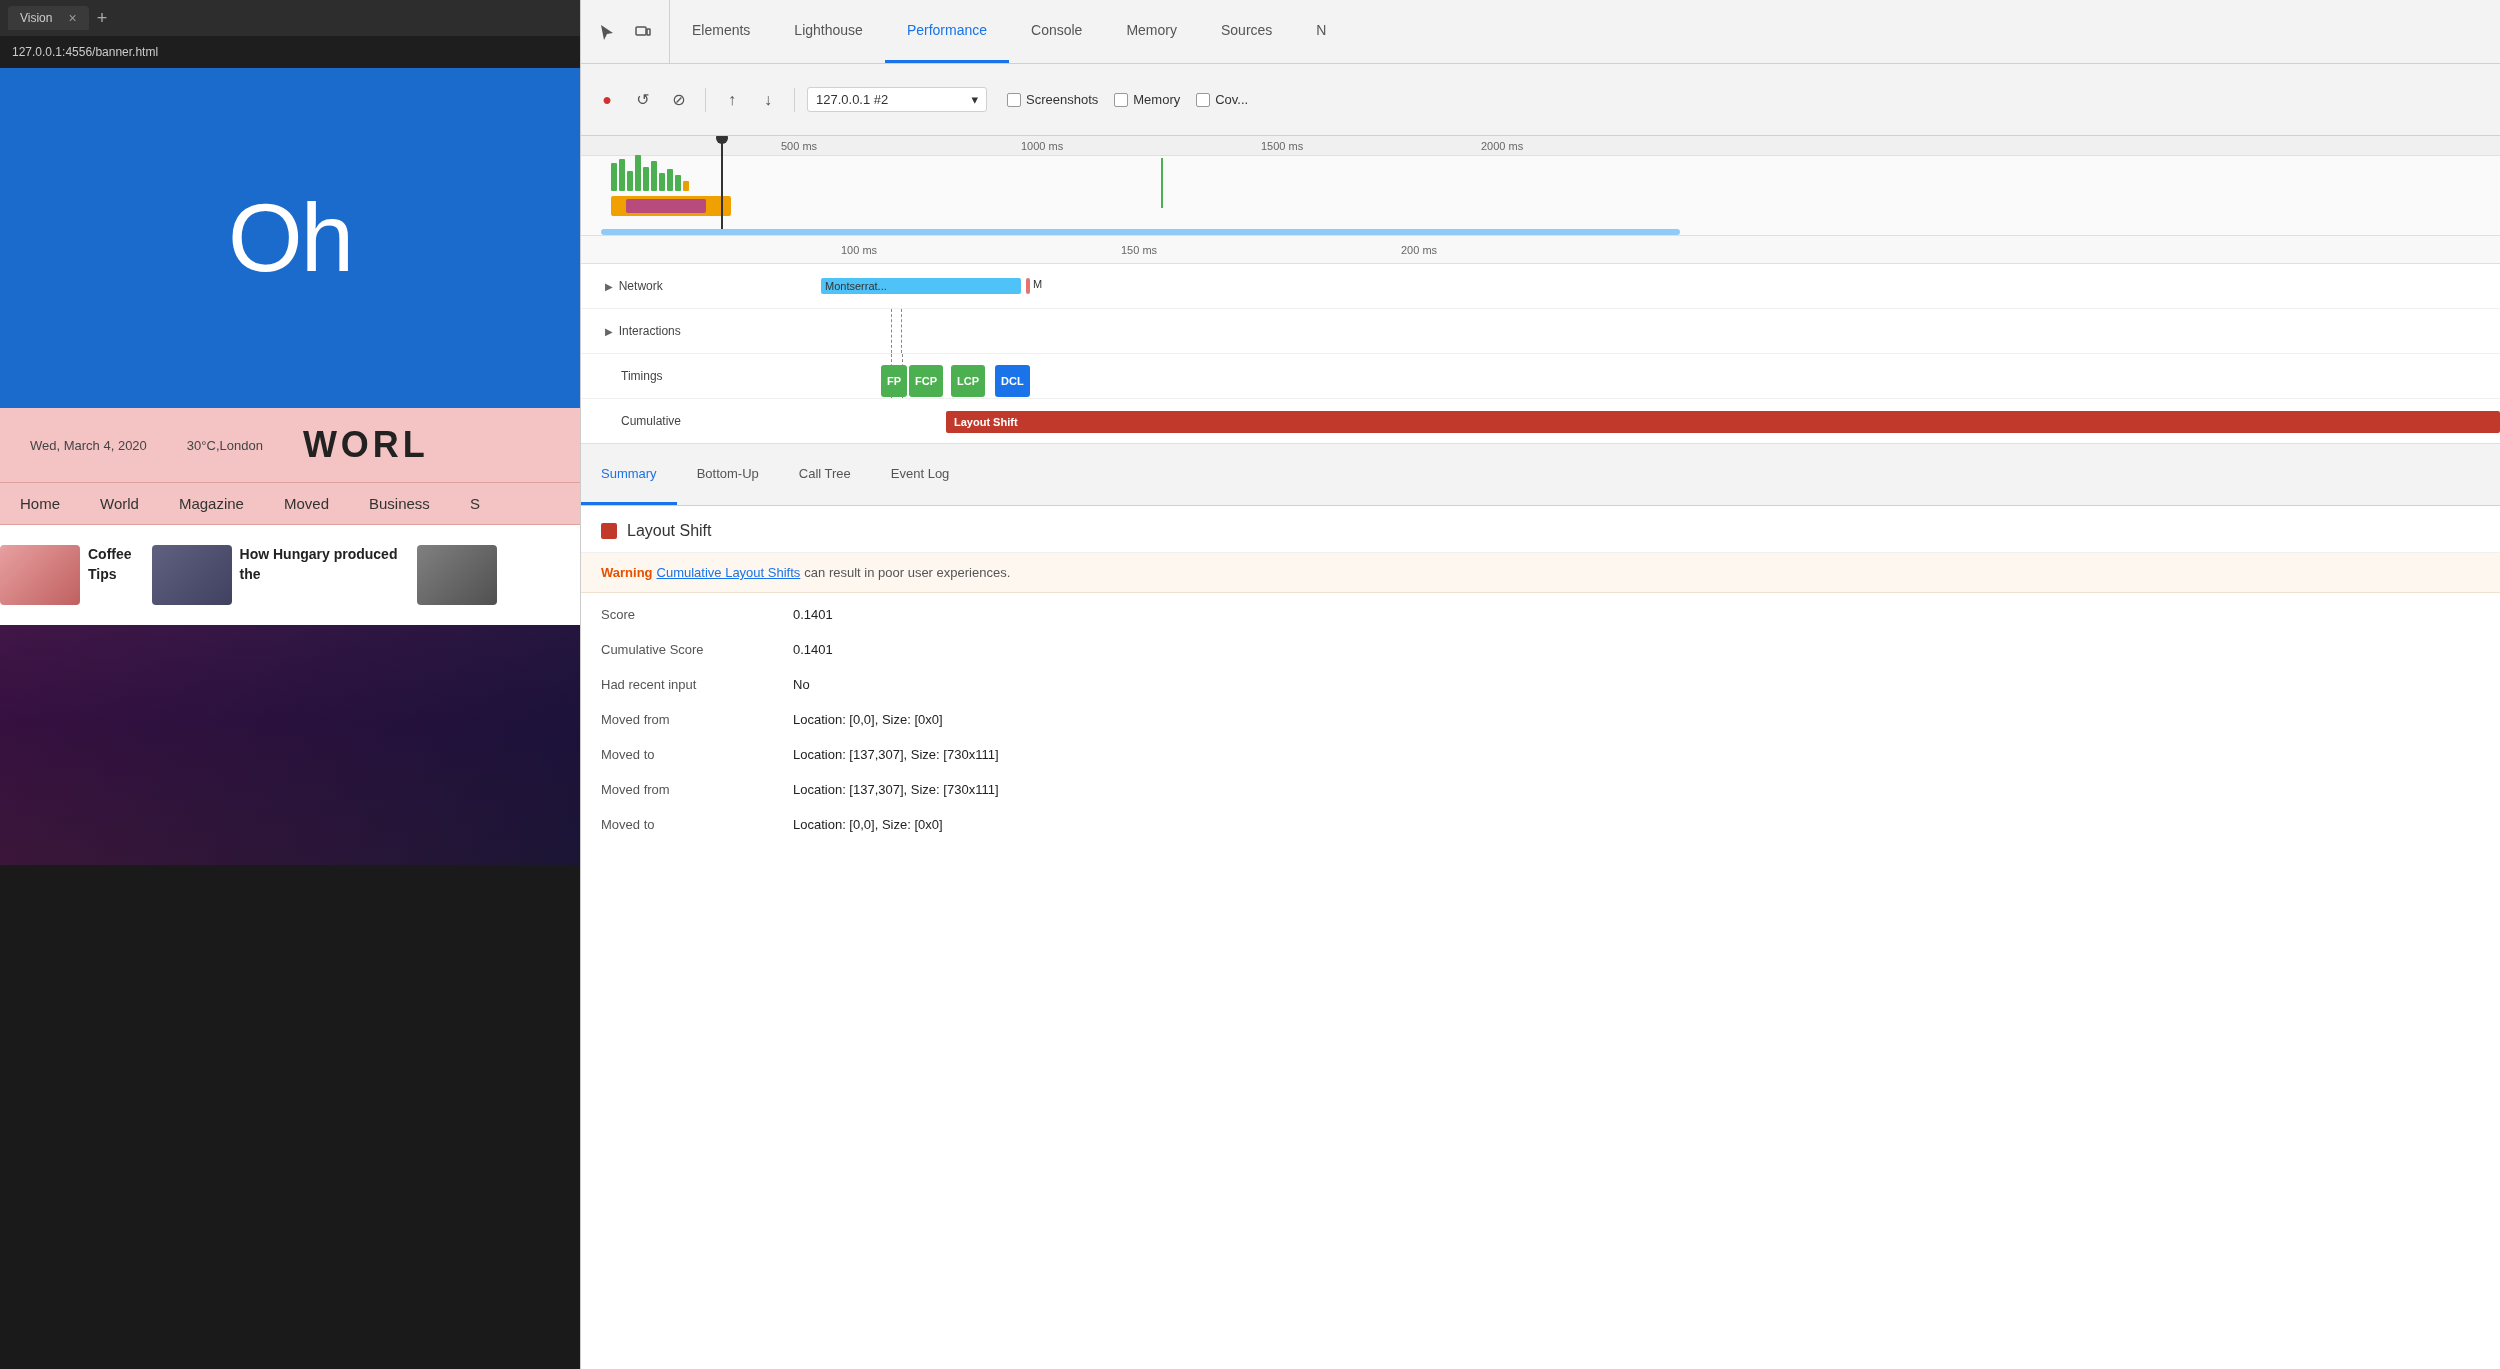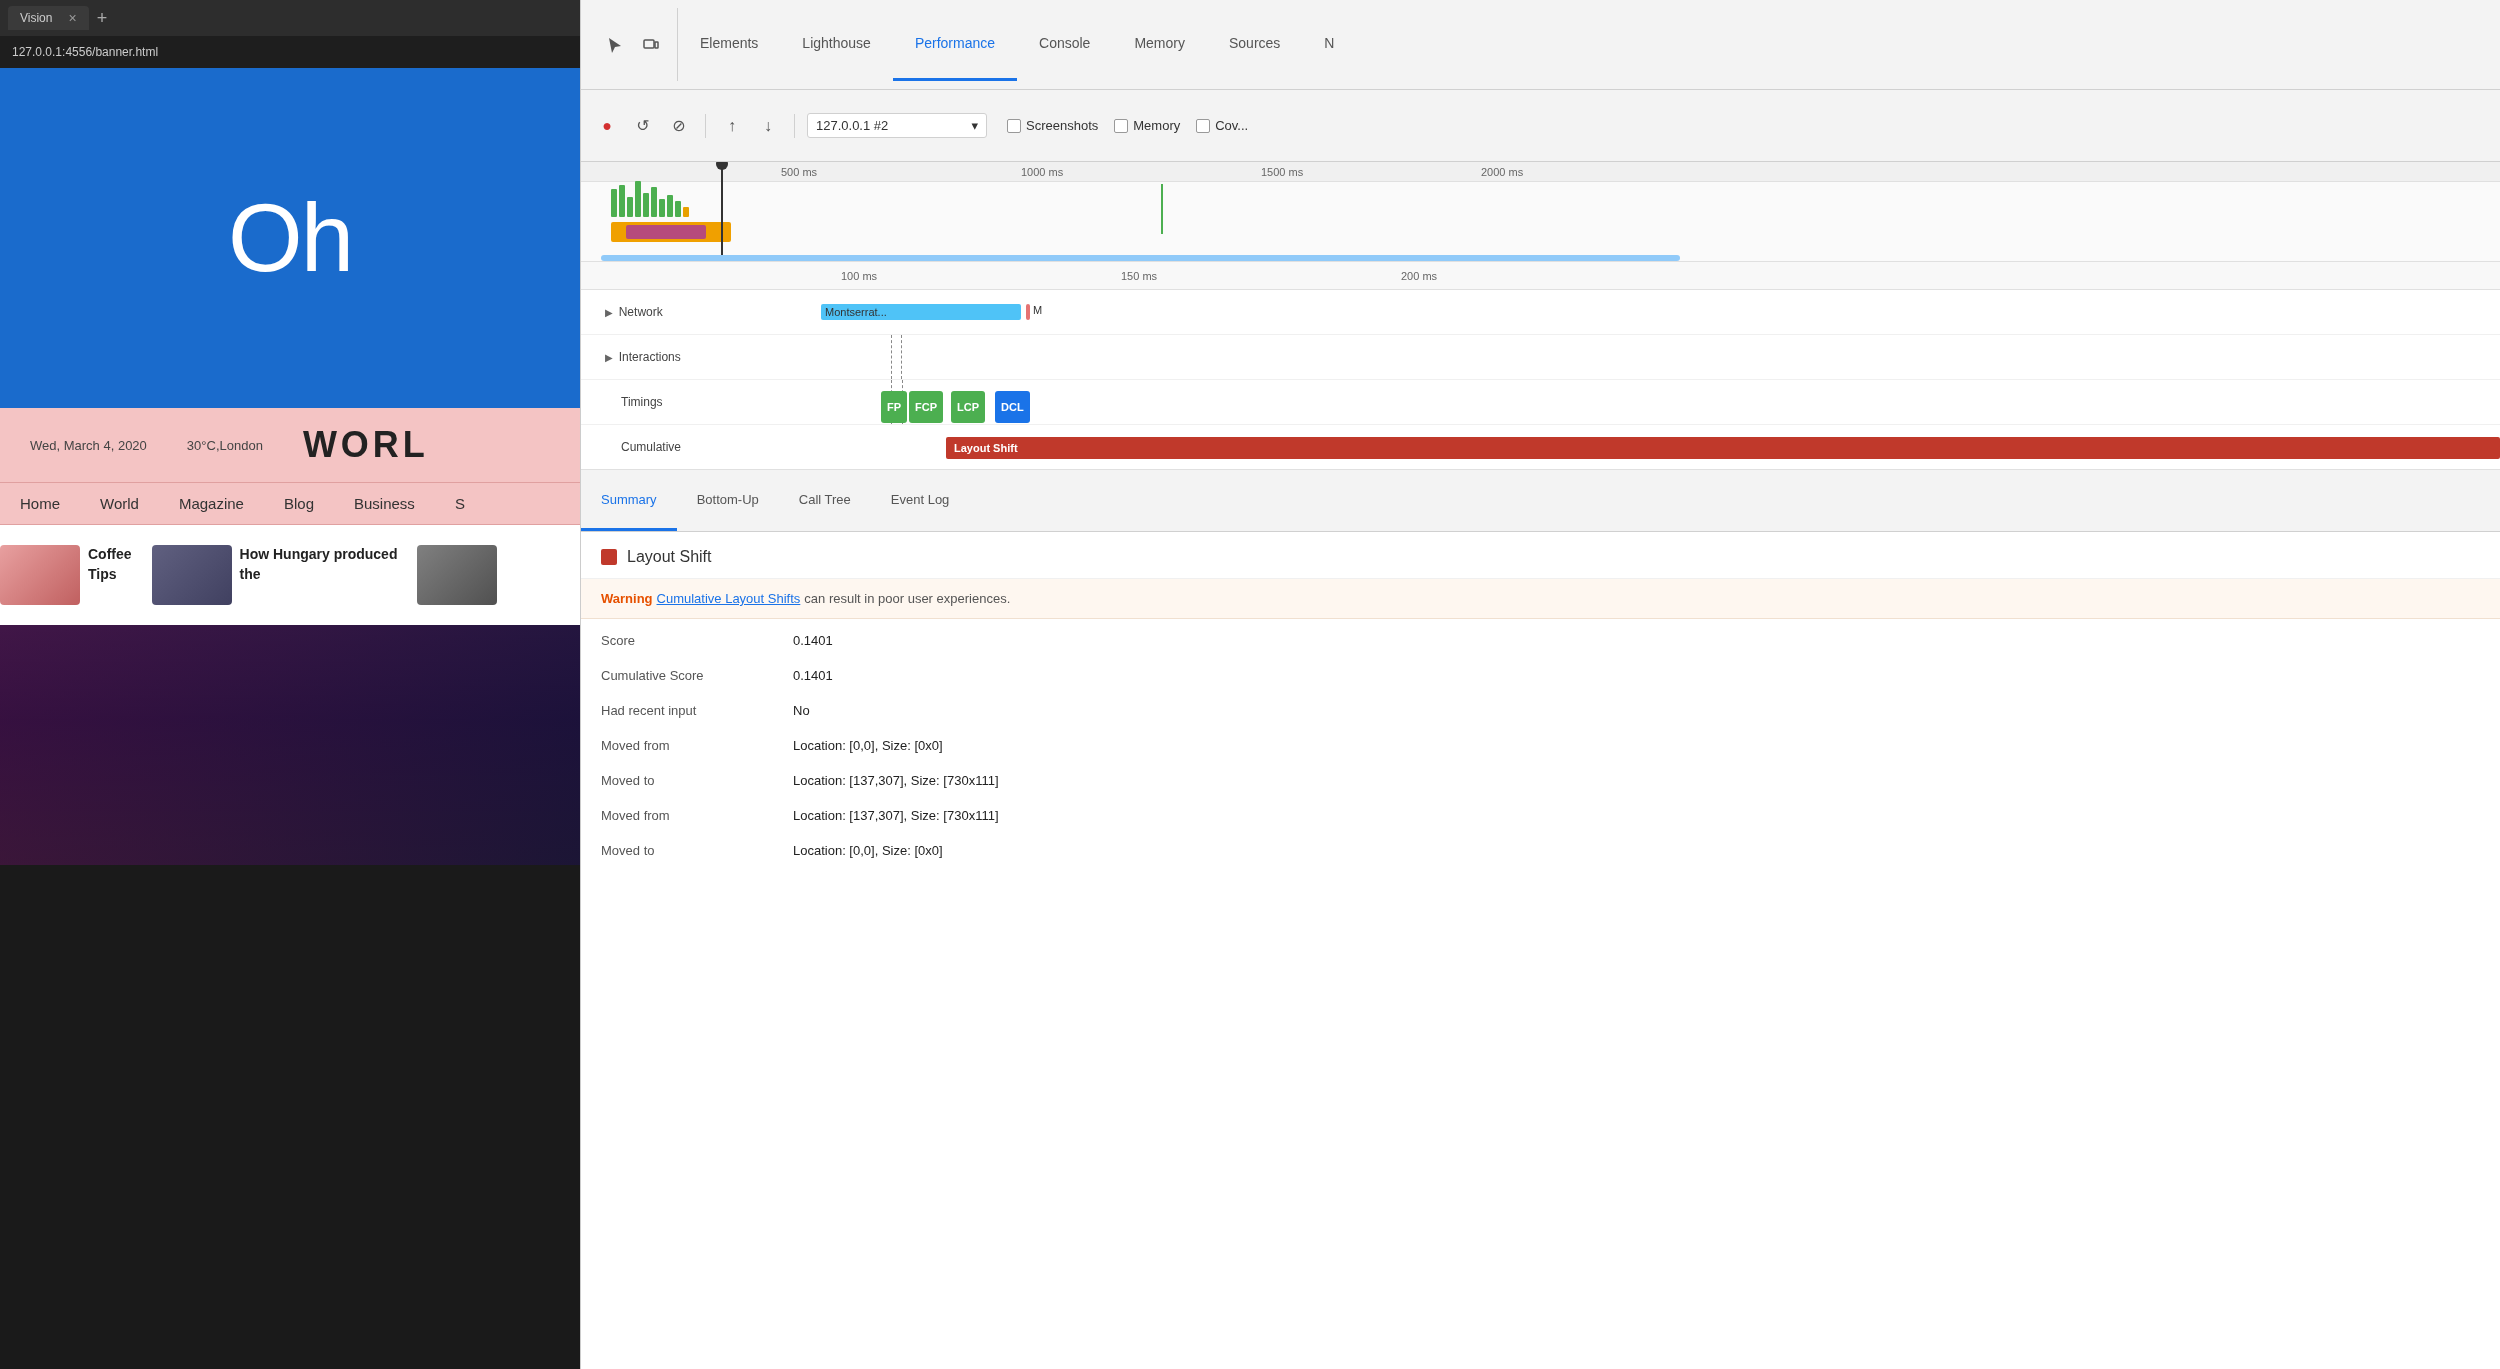--- a/index.html
+++ b/index.html
@@ -190,8 +190,8 @@
       border-bottom: 1px solid #d0d0d0;
       display: flex;
       align-items: stretch;
-      height: 90px;
-      padding: 8px;
+      height: 64px;
+      padding: 0;
     }
 
     .devtools-nav-icons {

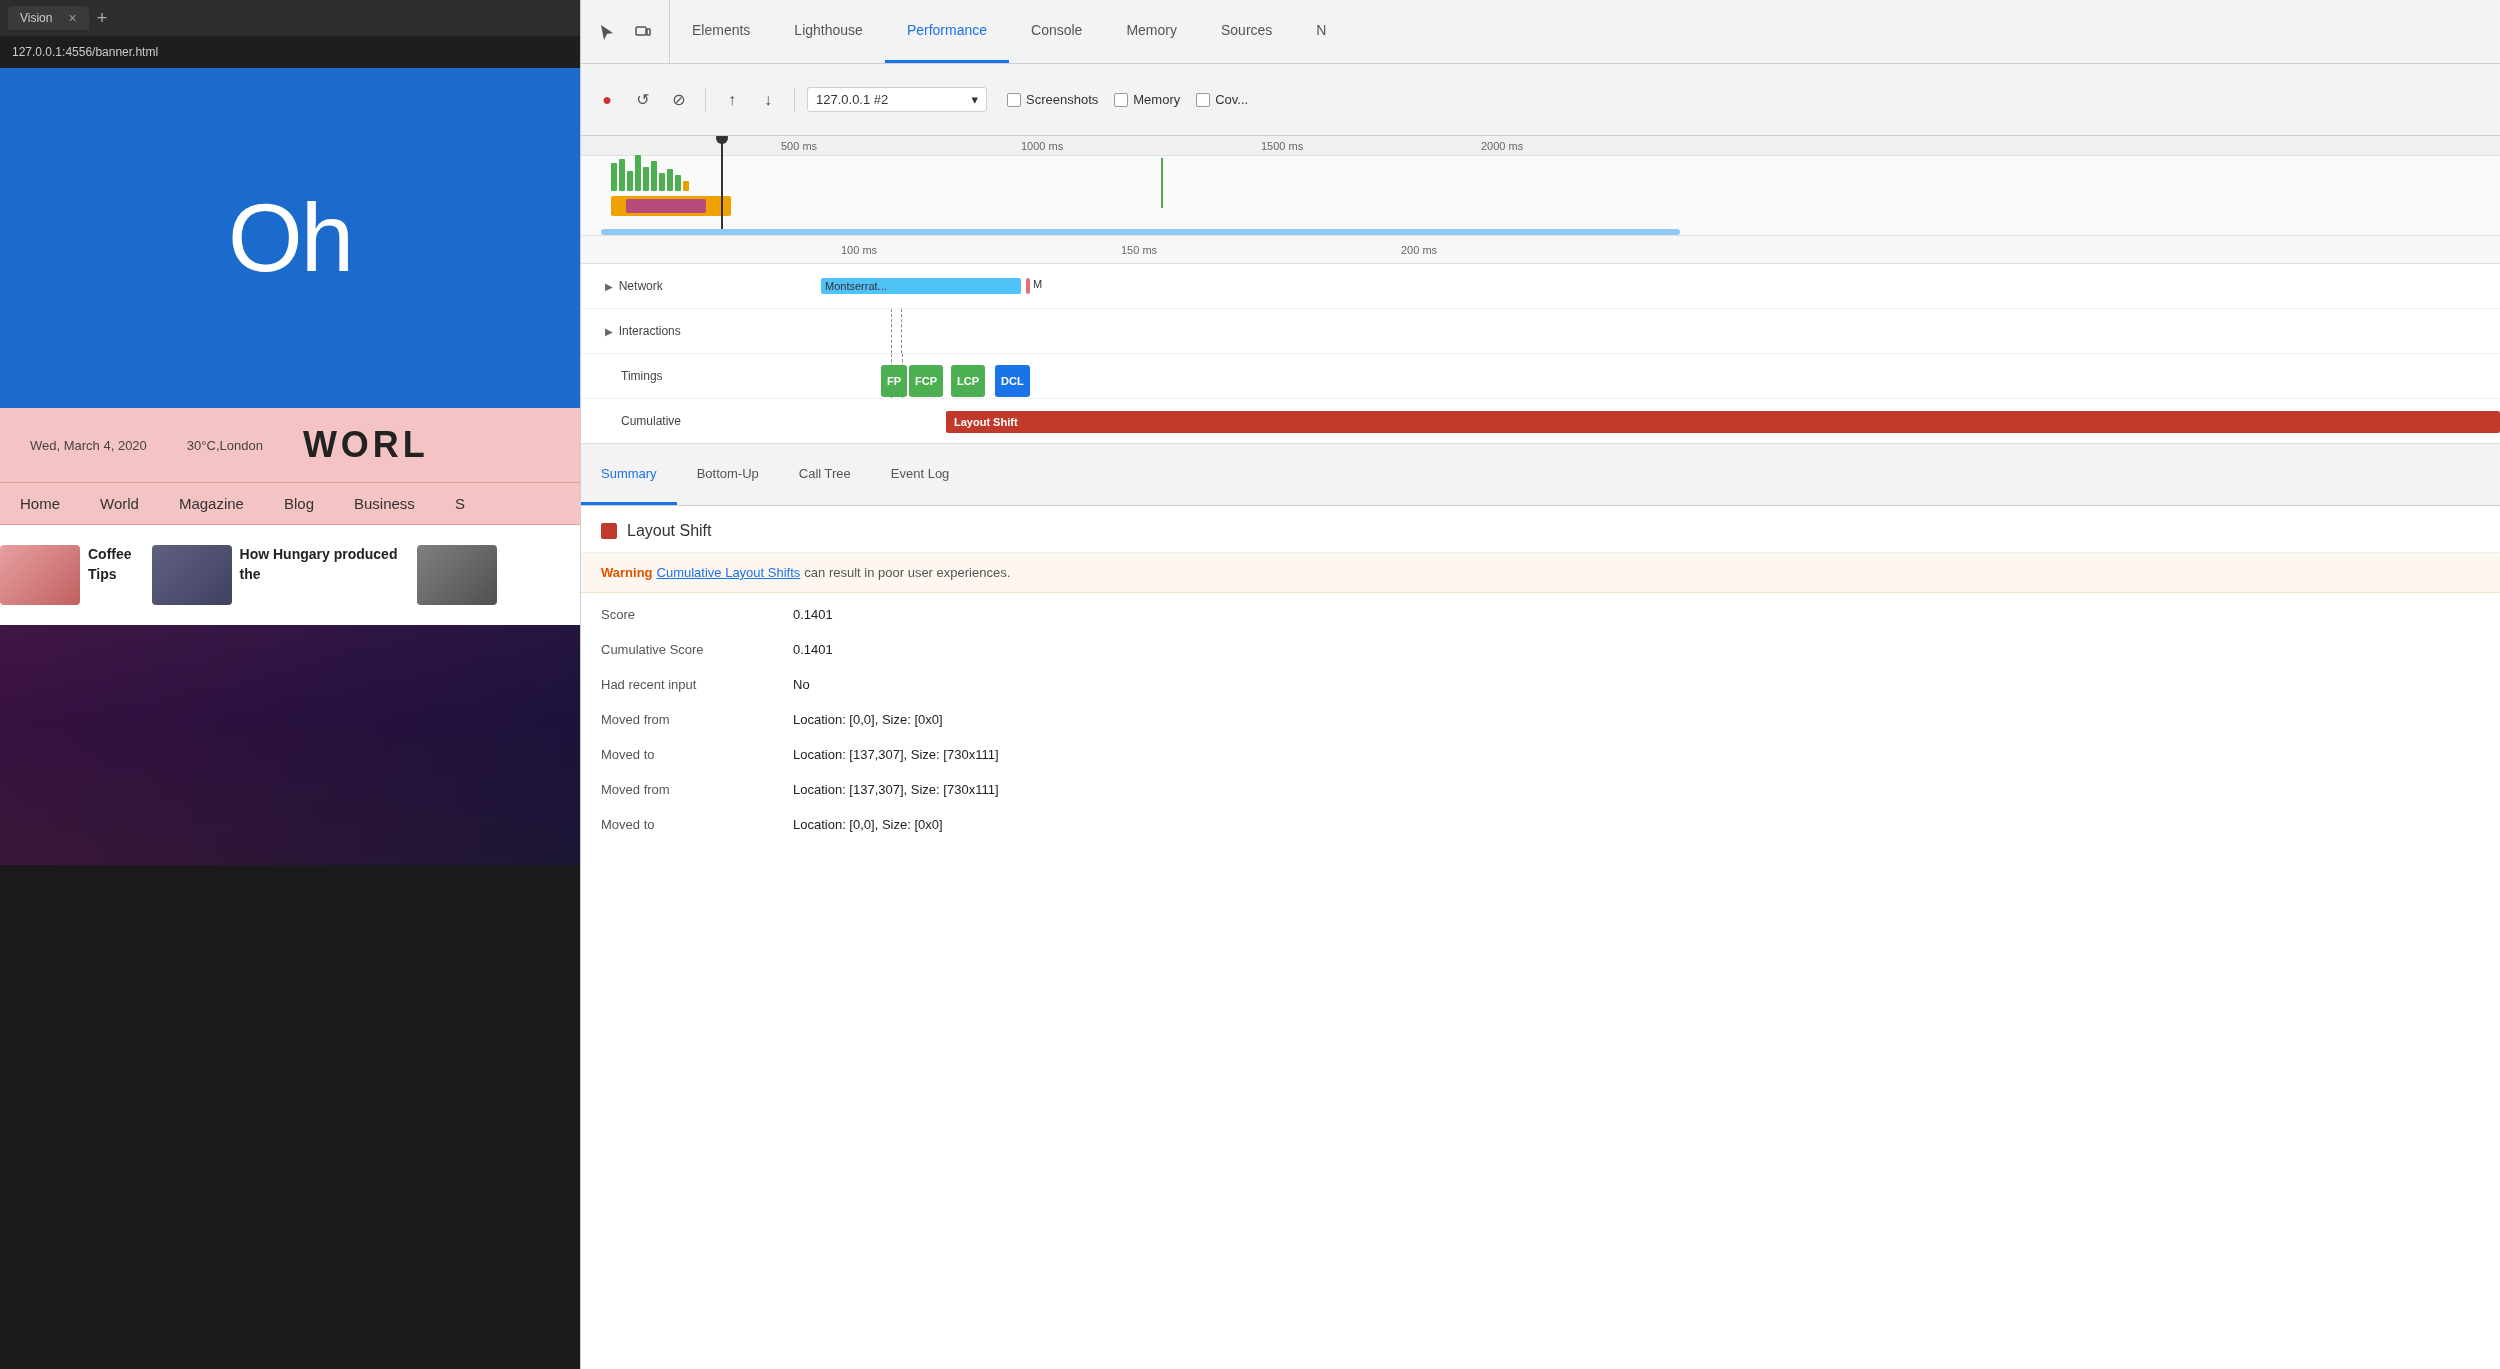--- a/index.html
+++ b/index.html
@@ -628,7 +628,7 @@
       <span class="nav-item">Home</span>
       <span class="nav-item">World</span>
       <span class="nav-item">Magazine</span>
-      <span class="nav-item">Blog</span>
+      <span class="nav-item">Moved</span>
       <span class="nav-item">Business</span>
       <span class="nav-item">S</span>
     </div>

